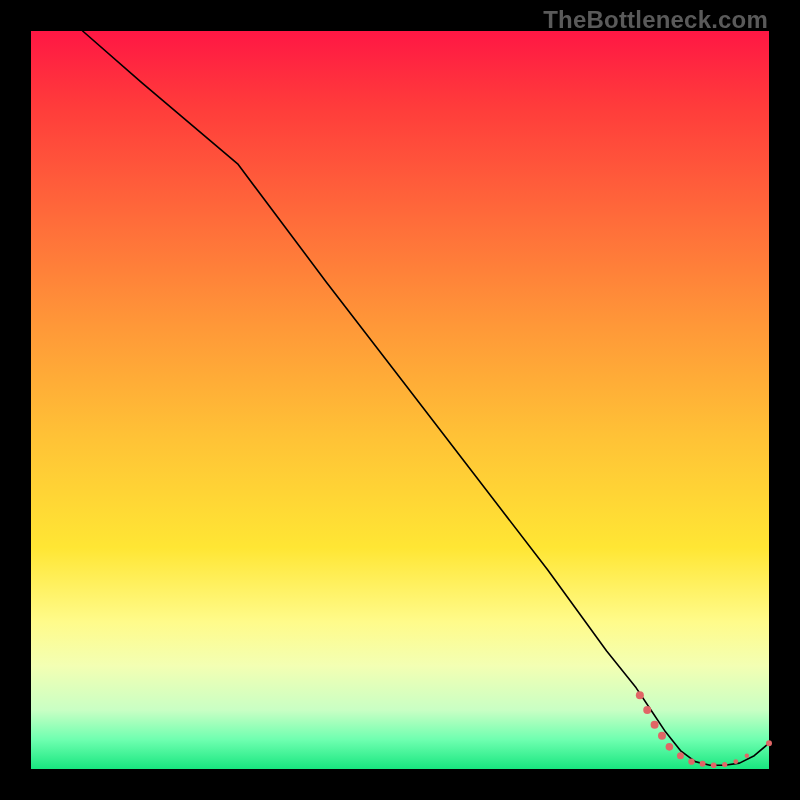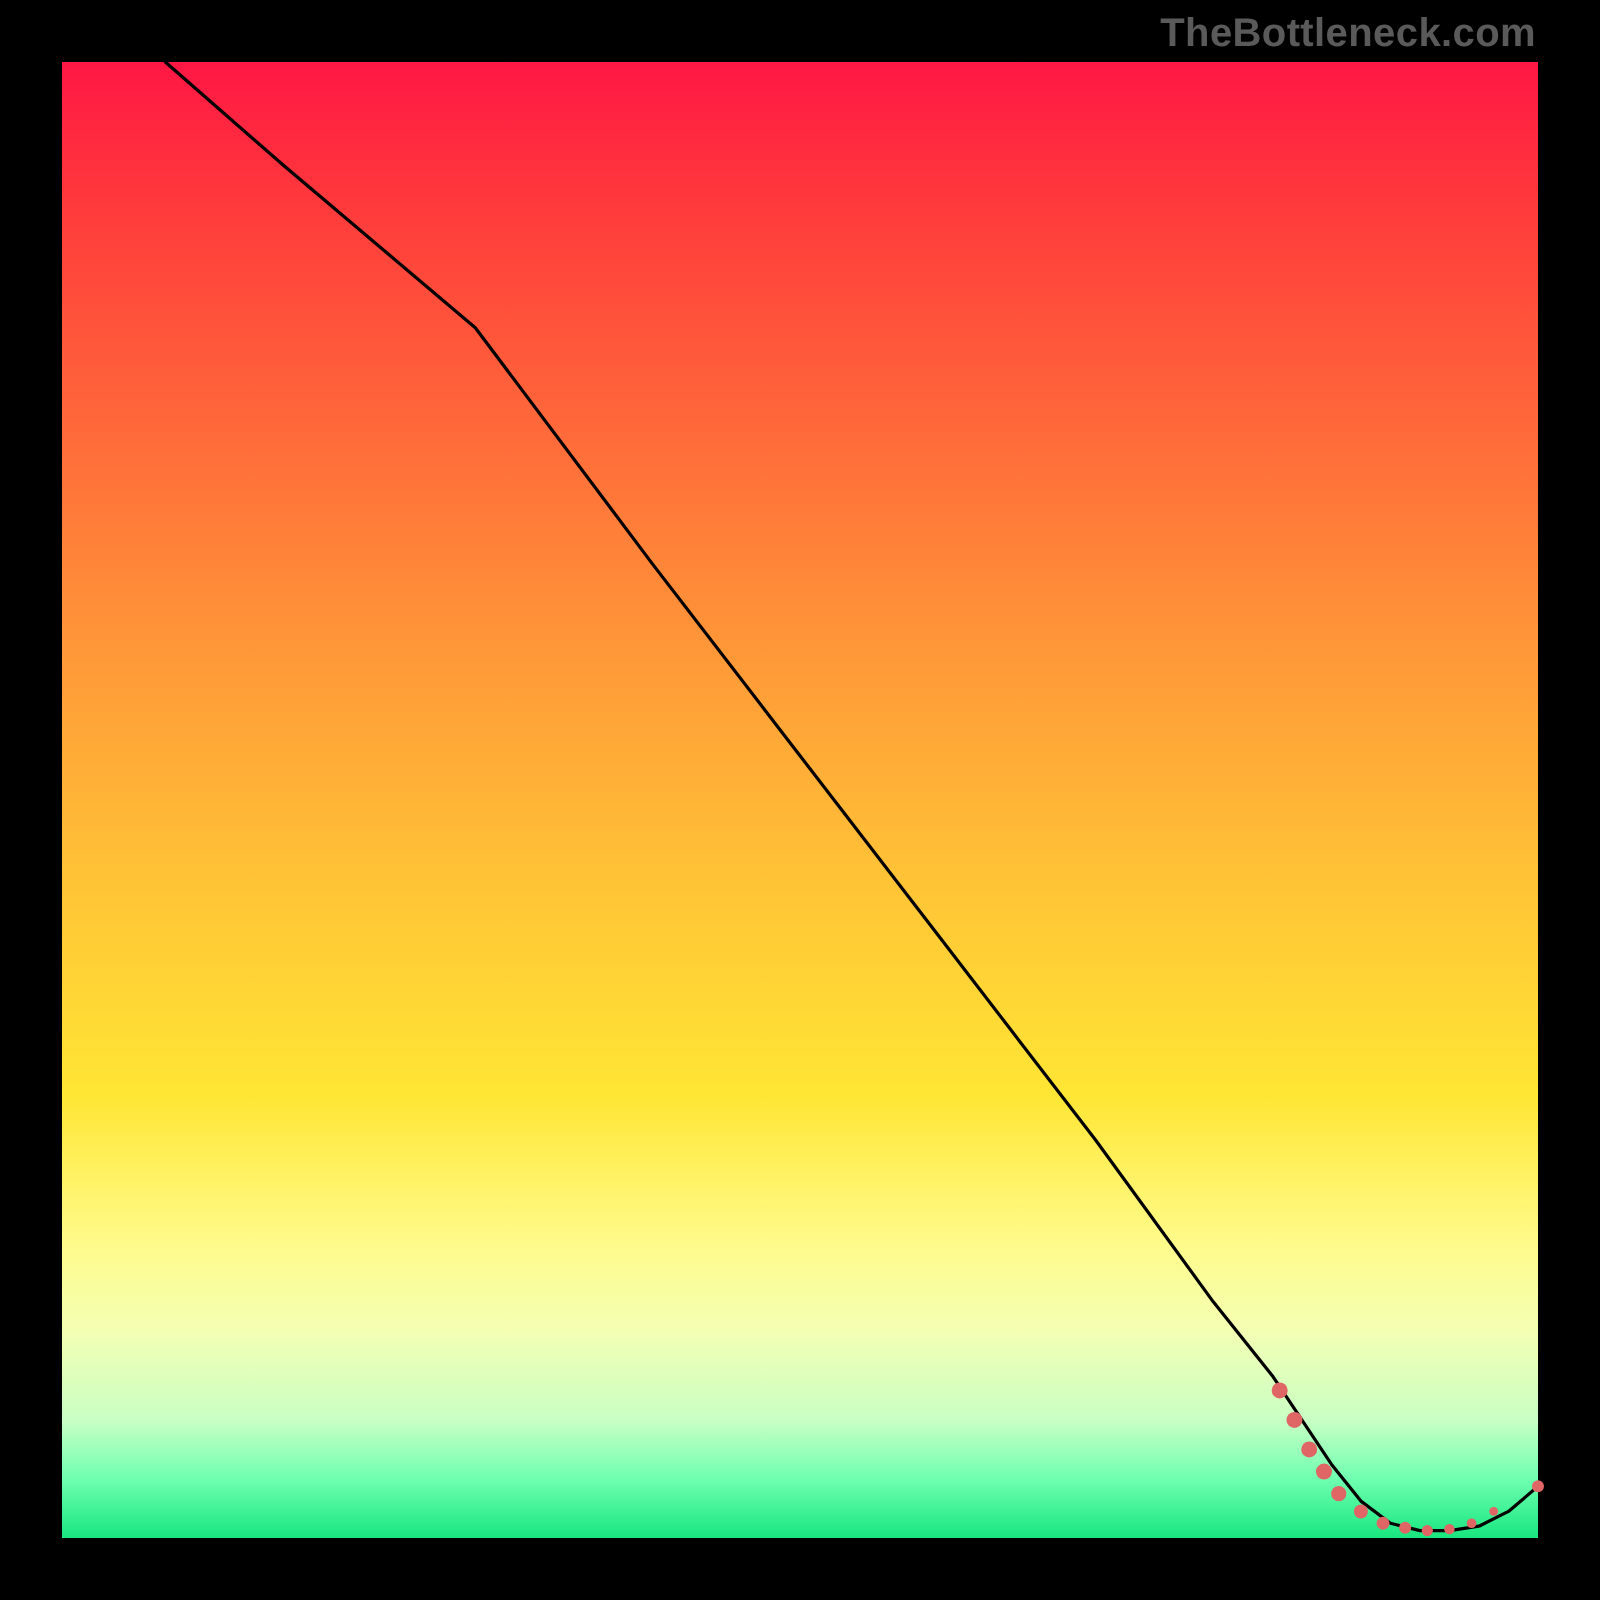--- a/index.html
+++ b/index.html
@@ -41,7 +41,7 @@
     top: 6px;
     right: 32px;
     font-family: Arial, Helvetica, sans-serif;
-    font-size: 20px;
+    font-size: 24px;
     font-weight: 600;
     color: #5a5a5a;
     letter-spacing: 0.2px;

